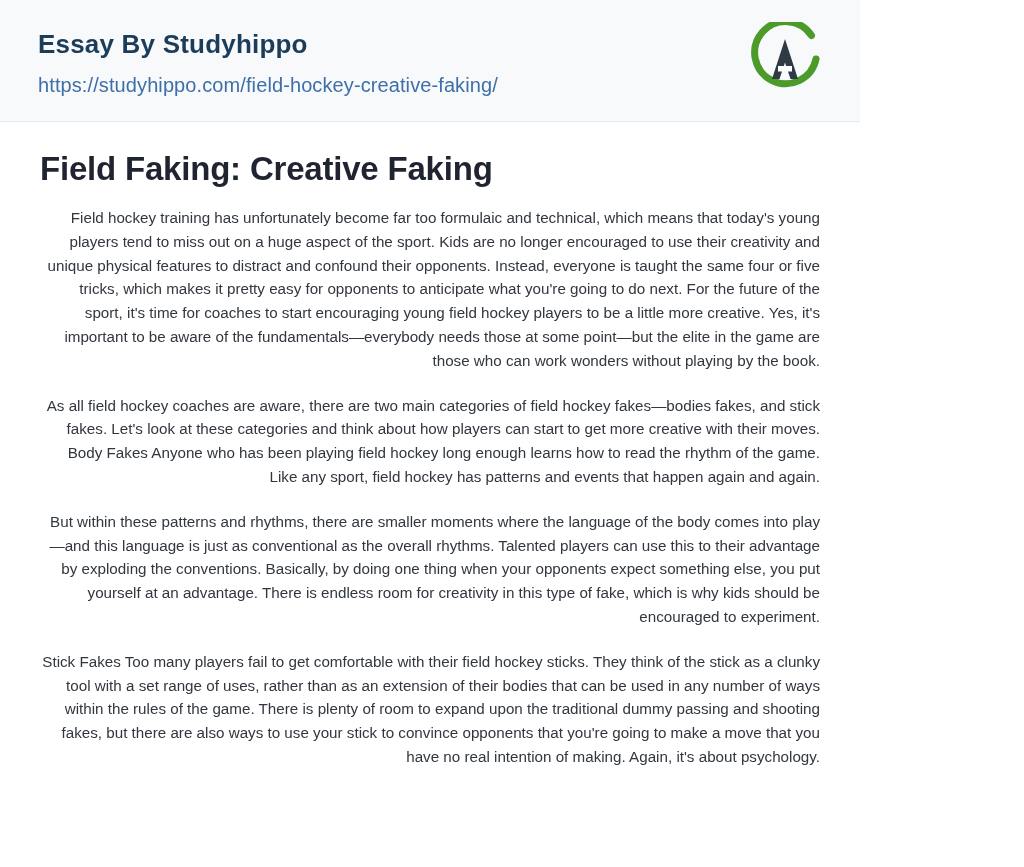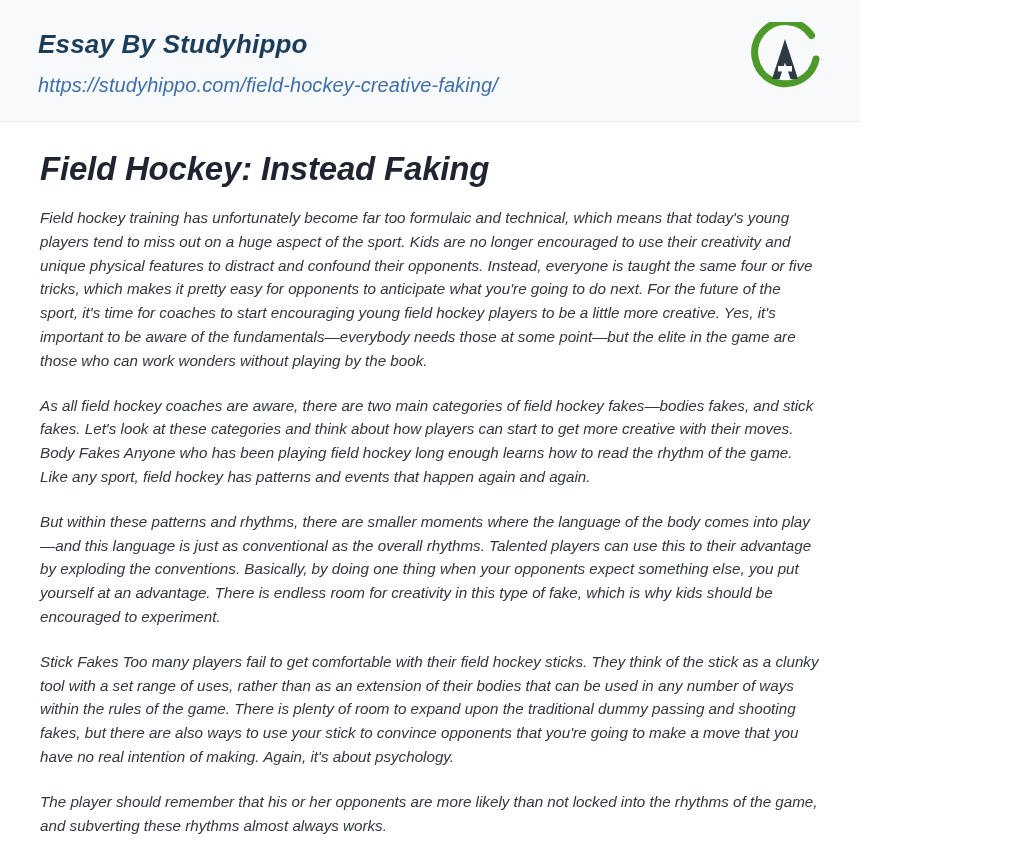--- a/index.html
+++ b/index.html
@@ -21,7 +21,6 @@
     position: relative;
     background: #ffffff;
     box-sizing: border-box;
-    font-style: italic;
   }
 
   

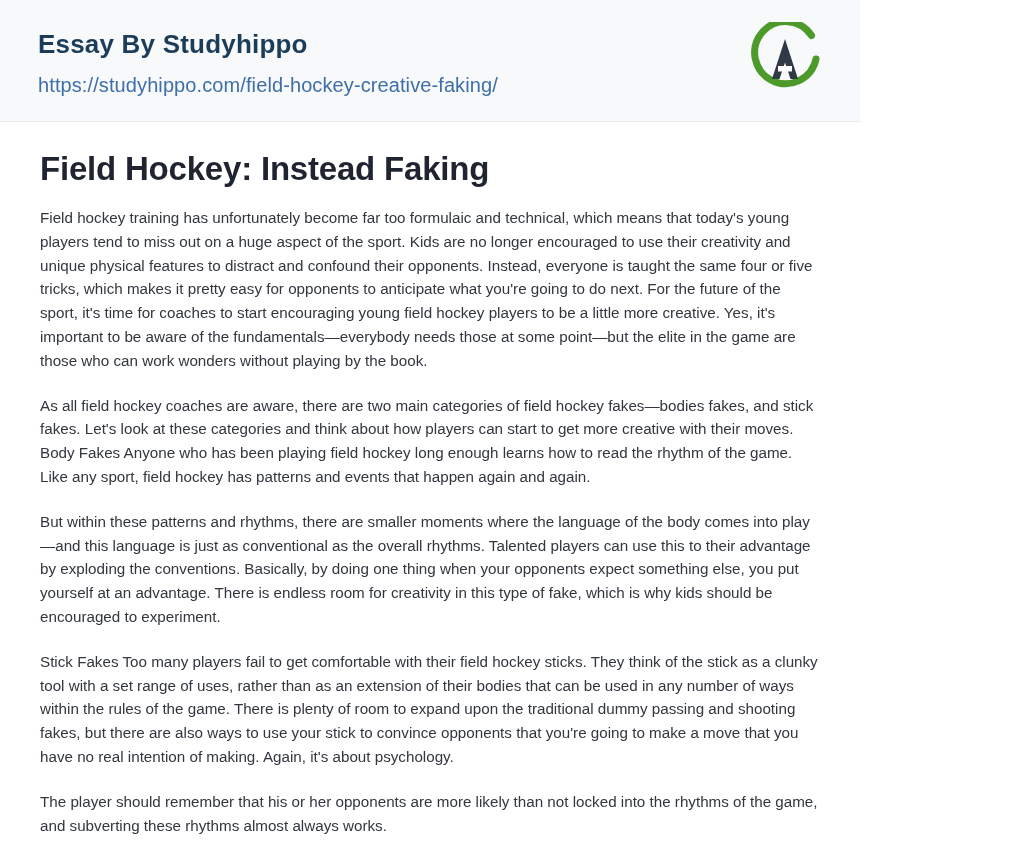--- a/index.html
+++ b/index.html
@@ -98,7 +98,7 @@
   </div>
 
   <div class="article">
-    <h1 class="article-title">Field Hockey: Instead Faking</h1>
+    <h1 class="article-title">Field Faking: Creative Faking</h1>
     <p class="para">Field hockey training has unfortunately become far too formulaic and technical, which means that today's young players tend to miss out on a huge aspect of the sport. Kids are no longer encouraged to use their creativity and unique physical features to distract and confound their opponents. Instead, everyone is taught the same four or five tricks, which makes it pretty easy for opponents to anticipate what you're going to do next. For the future of the sport, it's time for coaches to start encouraging young field hockey players to be a little more creative. Yes, it's important to be aware of the fundamentals—everybody needs those at some point—but the elite in the game are those who can work wonders without playing by the book.</p>
     <p class="para">As all field hockey coaches are aware, there are two main categories of field hockey fakes—bodies fakes, and stick fakes. Let's look at these categories and think about how players can start to get more creative with their moves. Body Fakes Anyone who has been playing field hockey long enough learns how to read the rhythm of the game. Like any sport, field hockey has patterns and events that happen again and again.</p>
     <p class="para">But within these patterns and rhythms, there are smaller moments where the language of the body comes into play—and this language is just as conventional as the overall rhythms. Talented players can use this to their advantage by exploding the conventions. Basically, by doing one thing when your opponents expect something else, you put yourself at an advantage. There is endless room for creativity in this type of fake, which is why kids should be encouraged to experiment.</p>

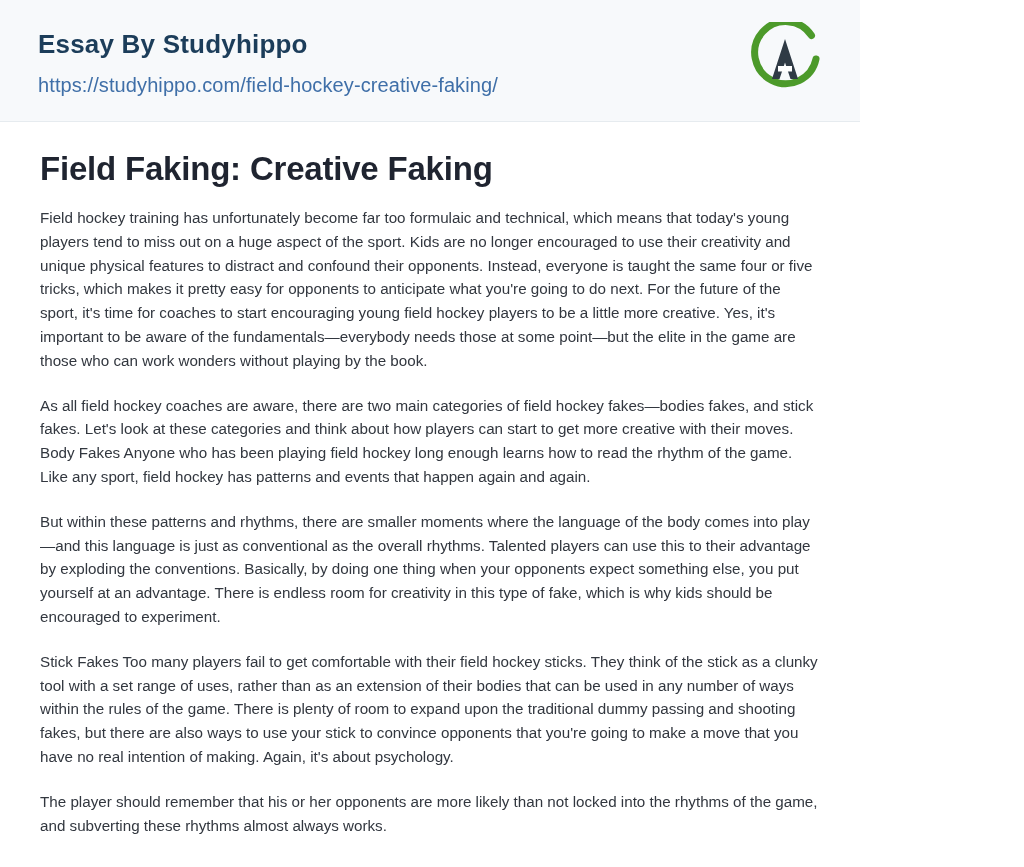--- a/index.html
+++ b/index.html
@@ -73,7 +73,7 @@
     line-height: 23.8px;
     color: #32373f;
     margin: 0 0 21px 0;
-    text-align: left;
+    text-align: right;
   }
   .para:last-child {
     margin-bottom: 0;

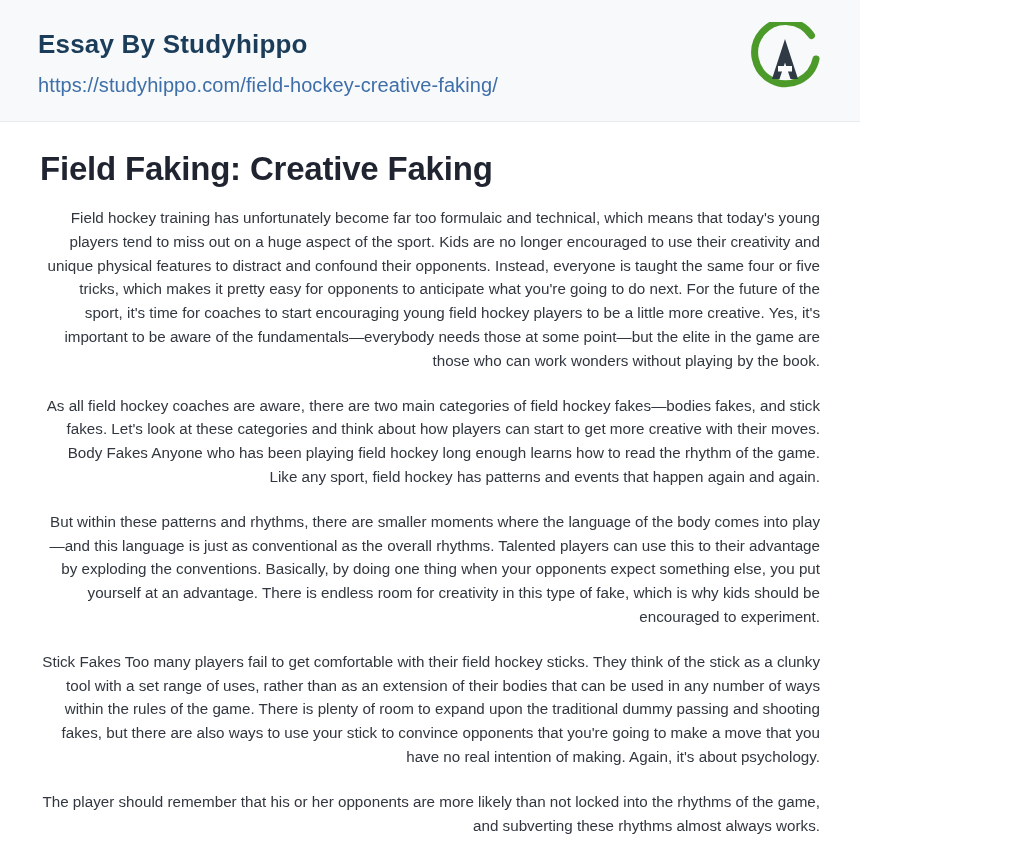--- a/index.html
+++ b/index.html
@@ -103,7 +103,6 @@
     <p class="para">As all field hockey coaches are aware, there are two main categories of field hockey fakes—bodies fakes, and stick fakes. Let's look at these categories and think about how players can start to get more creative with their moves. Body Fakes Anyone who has been playing field hockey long enough learns how to read the rhythm of the game. Like any sport, field hockey has patterns and events that happen again and again.</p>
     <p class="para">But within these patterns and rhythms, there are smaller moments where the language of the body comes into play—and this language is just as conventional as the overall rhythms. Talented players can use this to their advantage by exploding the conventions. Basically, by doing one thing when your opponents expect something else, you put yourself at an advantage. There is endless room for creativity in this type of fake, which is why kids should be encouraged to experiment.</p>
     <p class="para">Stick Fakes Too many players fail to get comfortable with their field hockey sticks. They think of the stick as a clunky tool with a set range of uses, rather than as an extension of their bodies that can be used in any number of ways within the rules of the game. There is plenty of room to expand upon the traditional dummy passing and shooting fakes, but there are also ways to use your stick to convince opponents that you're going to make a move that you have no real intention of making. Again, it's about psychology.</p>
-    <p class="para">The player should remember that his or her opponents are more likely than not locked into the rhythms of the game, and subverting these rhythms almost always works.</p>
   </div>
 
 </div>

